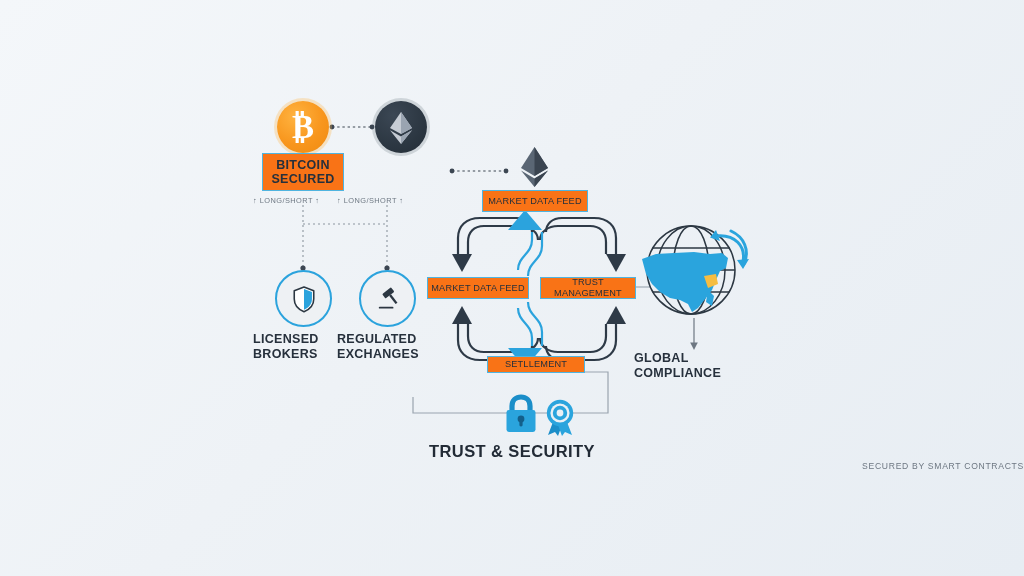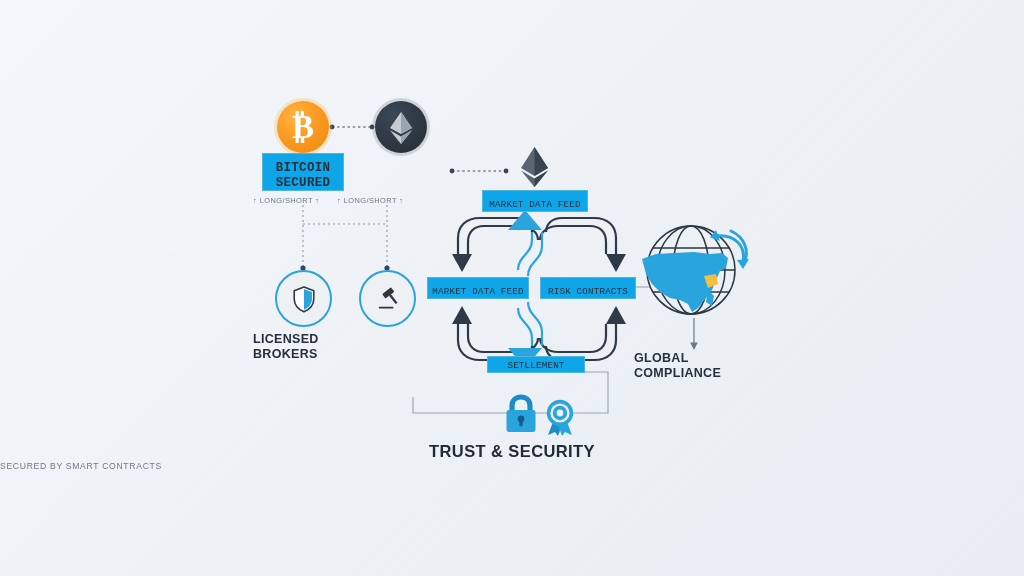--- a/index.html
+++ b/index.html
@@ -18,14 +18,13 @@
   .nodebox{
     position:absolute;
     border:1.4px solid #4fb4e0;
-    background:#0ea5e9;
-    display:flex; align-items:flex-end; justify-content:center;
+    background:#f97316;
+    display:flex; align-items:center; justify-content:center;
     text-align:center;
     font-weight:bold;
     color:#26303c;
     letter-spacing:.3px;
     line-height:1.15;
-    font-family:Liberation Mono, monospace;
   }
   .nodebox.big{ font-size:12.5px; }
   .nodebox.small{ font-size:9.2px; font-weight:normal; letter-spacing:.2px; }

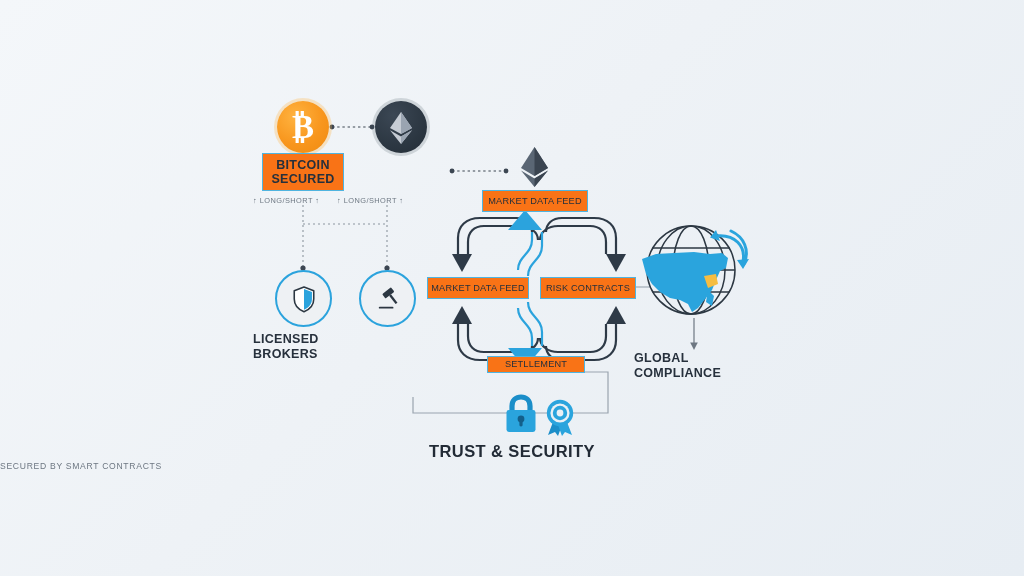--- a/index.html
+++ b/index.html
@@ -195,7 +195,7 @@
   </div>
 
   <div class="nodebox small" style="left:540px;top:277px;width:96px;height:22px;">
-    <span>RISK CONTRACTS</span>
+    <span>TRUST MANAGEMENT</span>
   </div>
 
   <div class="nodebox small" style="left:487px;top:356px;width:98px;height:17px;">

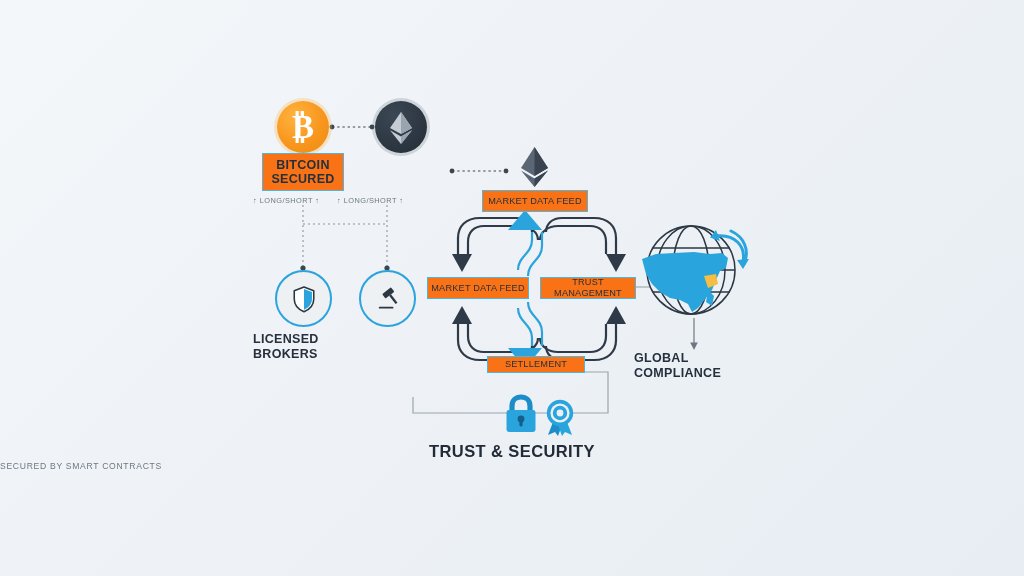--- a/index.html
+++ b/index.html
@@ -158,6 +158,10 @@
     <span>LICENSED</span><br>
     <span>BROKERS</span>
   </div>
+  <div class="caption" style="left:337px;top:332px;width:100px;">
+    <span>REGULATED</span><br>
+    <span>EXCHANGES</span>
+  </div>
 
   <svg style="left:430px;top:210px;width:210px;height:160px;">
 

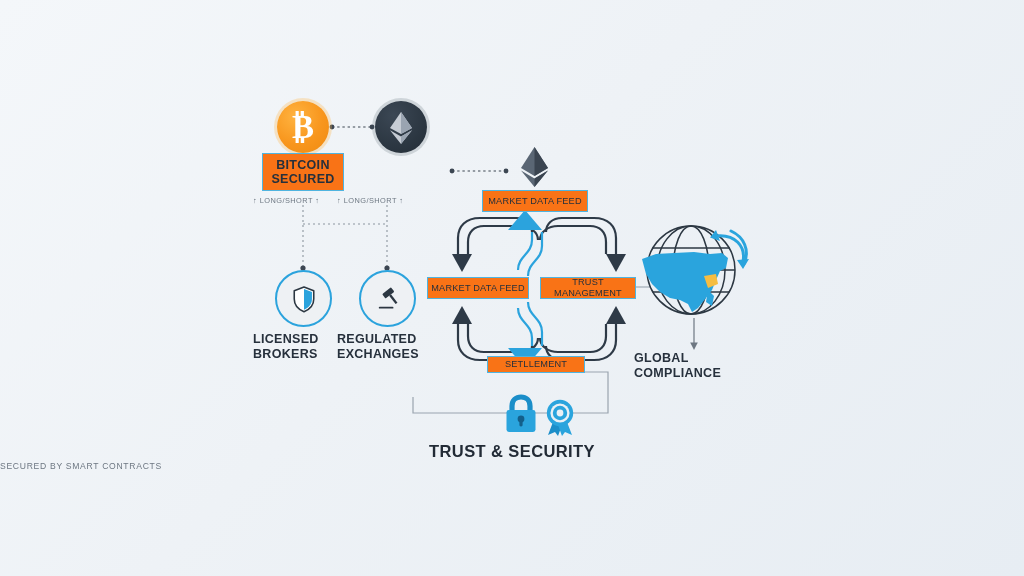--- a/index.html
+++ b/index.html
@@ -63,7 +63,7 @@
     font-weight:bold; font-size:16.5px; letter-spacing:.4px; color:#222b36;
   }
   .title-sub{
-    position:absolute; text-align:left; width:100%;
+    position:absolute; text-align:right; width:100%;
     font-size:8.6px; letter-spacing:.7px; color:#6d7782;
   }
   svg{ position:absolute; overflow:visible; }

